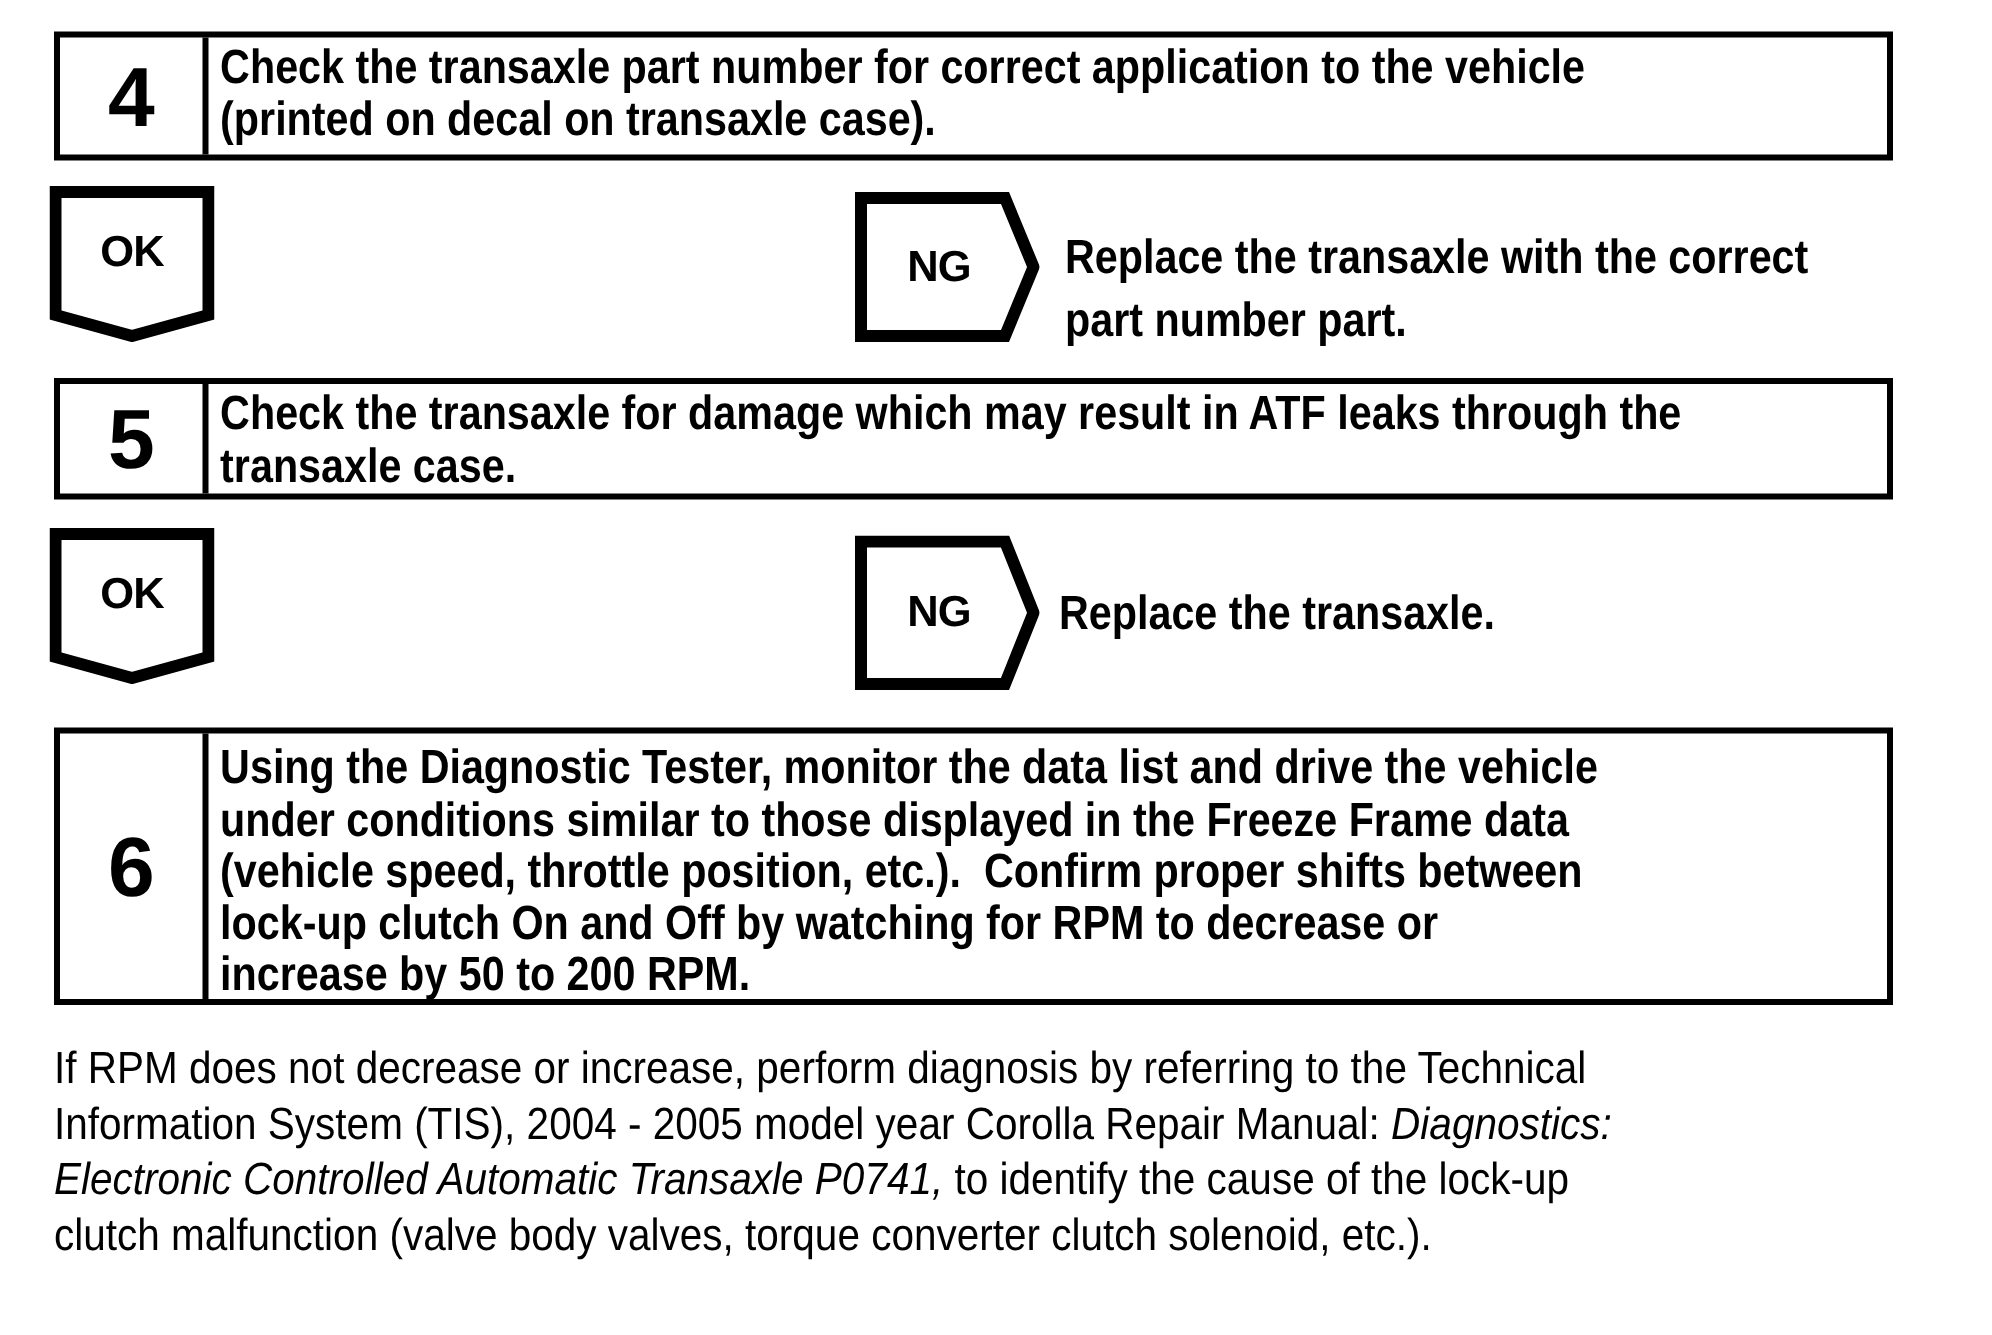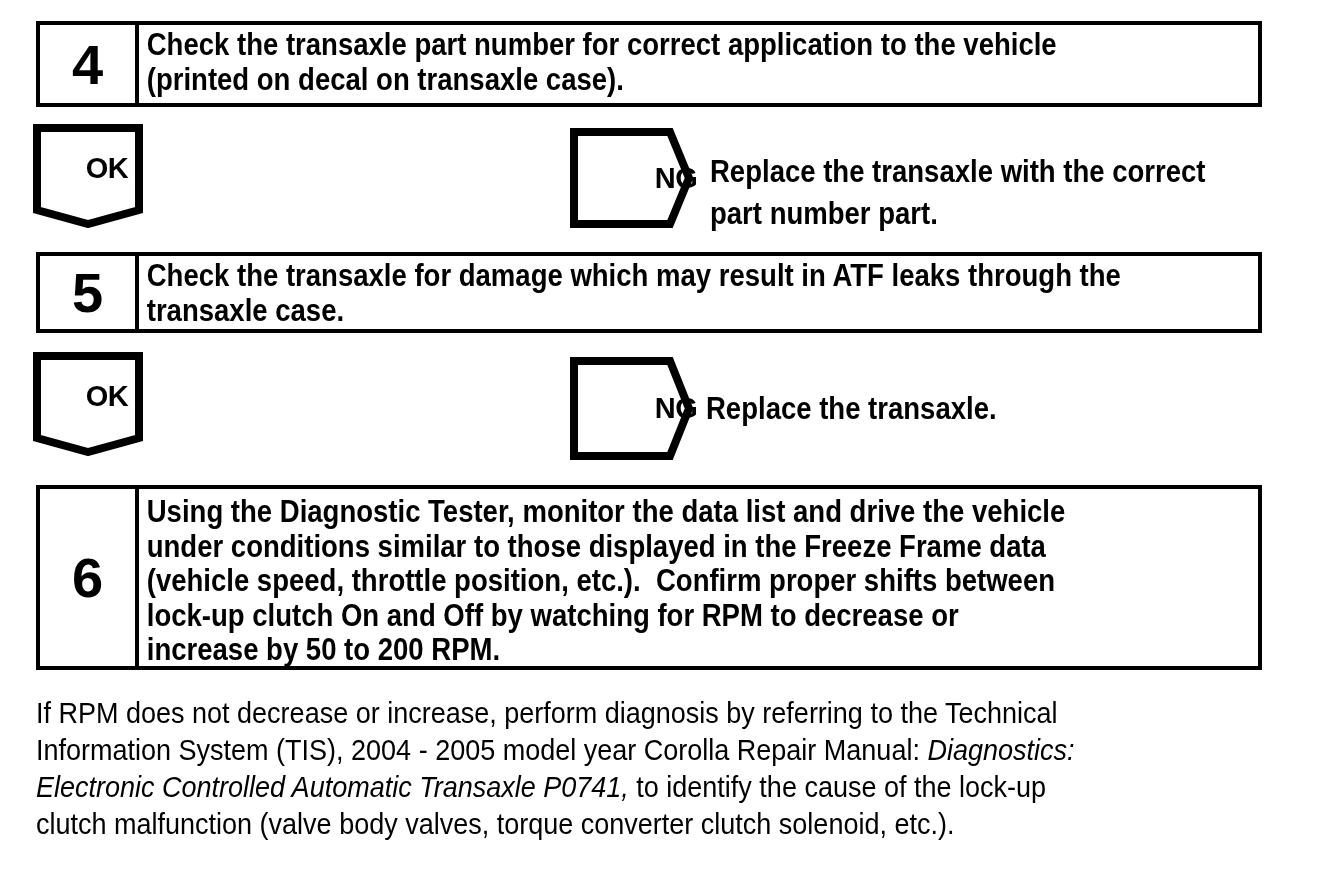--- a/index.html
+++ b/index.html
@@ -58,7 +58,6 @@
     font-weight: bold;
     font-size: 29px;
     letter-spacing: -0.5px;
-    padding-left: 38px;
   }
   .ok-label { left: 0; right: 0; top: 0; height: 88px; }
   .ng-label { left: 16px; width: 104px; top: 0; bottom: 0; }

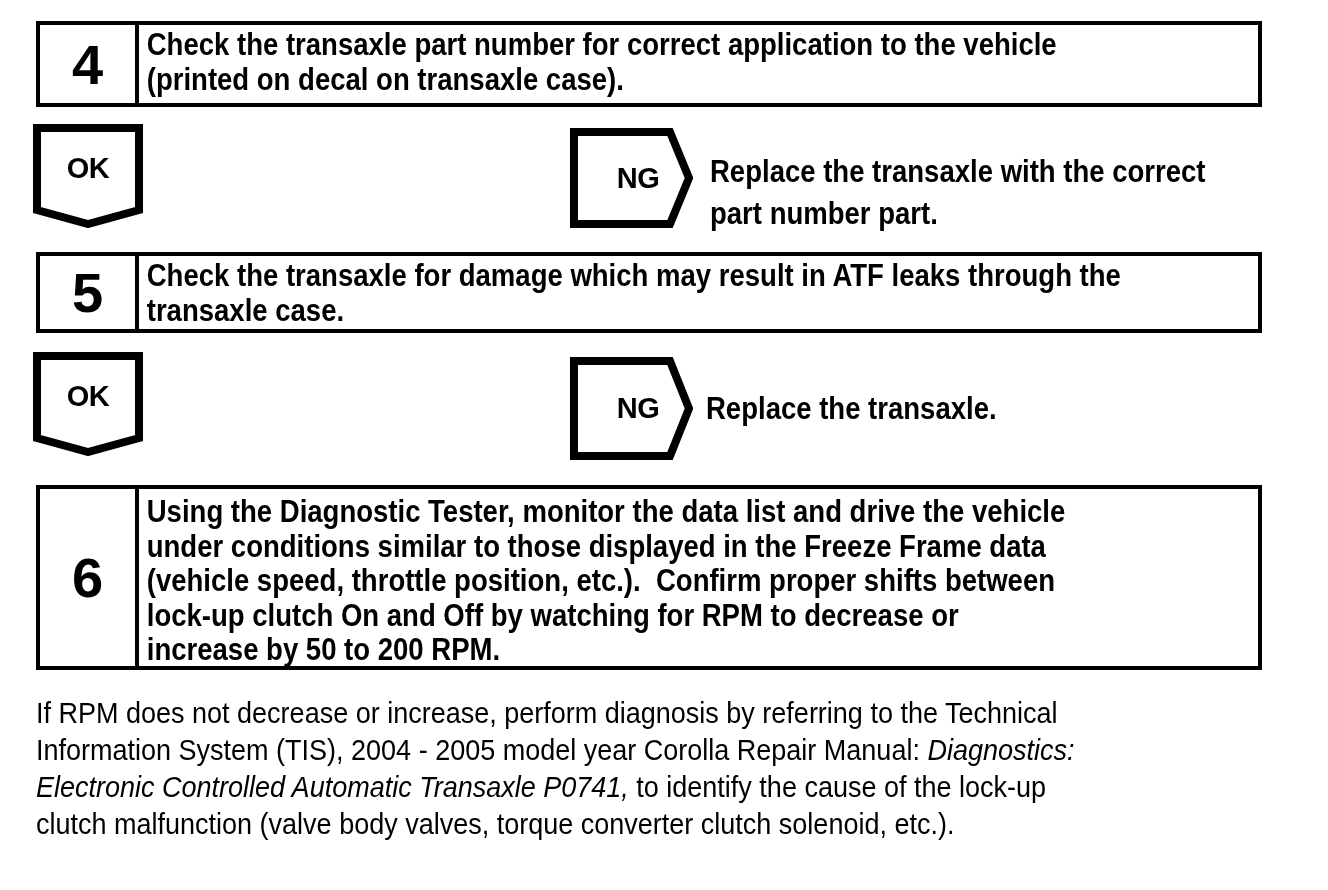--- a/index.html
+++ b/index.html
@@ -60,7 +60,7 @@
     letter-spacing: -0.5px;
   }
   .ok-label { left: 0; right: 0; top: 0; height: 88px; }
-  .ng-label { left: 16px; width: 104px; top: 0; bottom: 0; }
+  .ng-label { left: 4px; width: 104px; top: 0; bottom: 0; }
   .ng-result {
     position: absolute;
     font-weight: bold;

